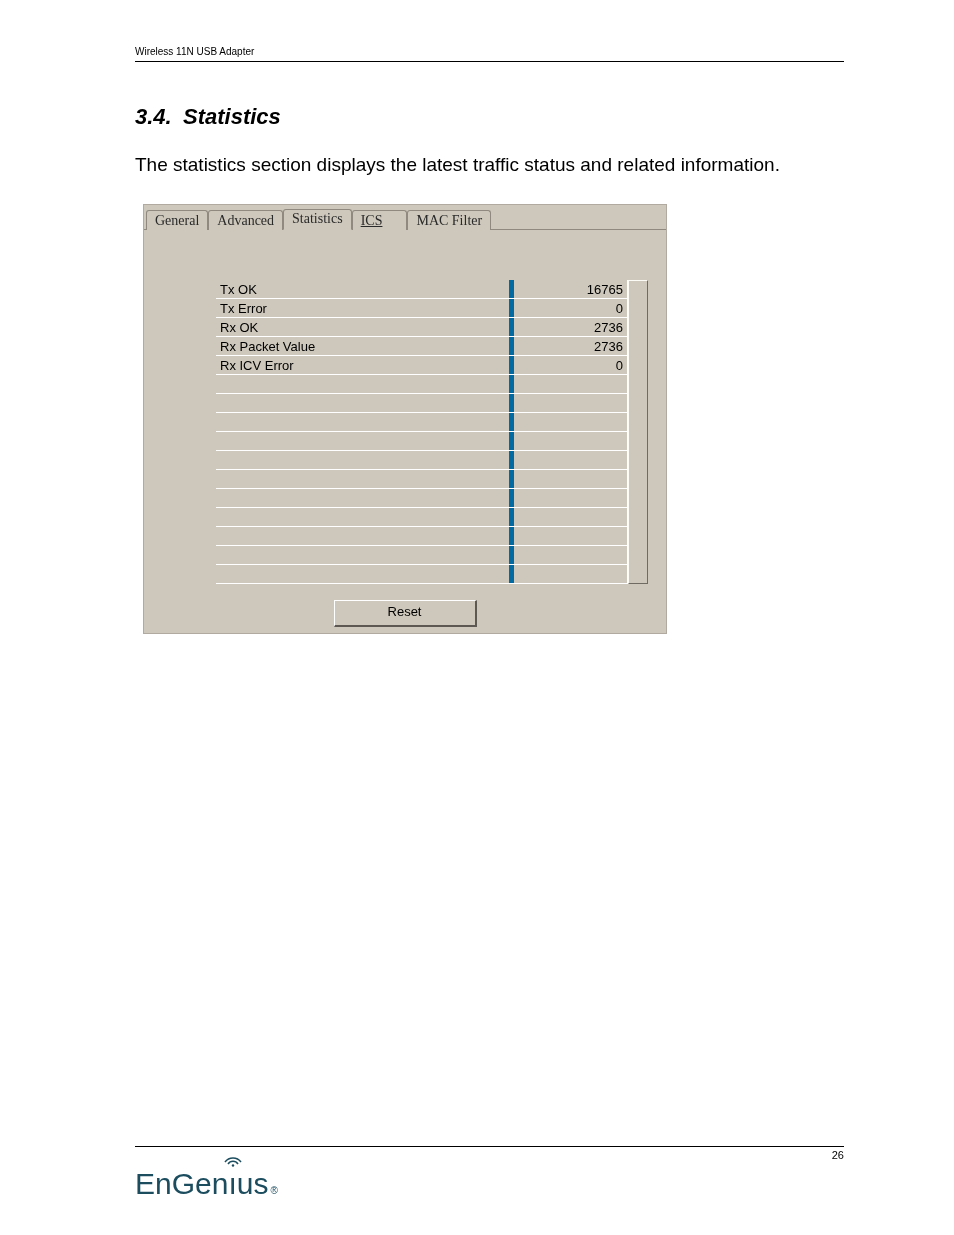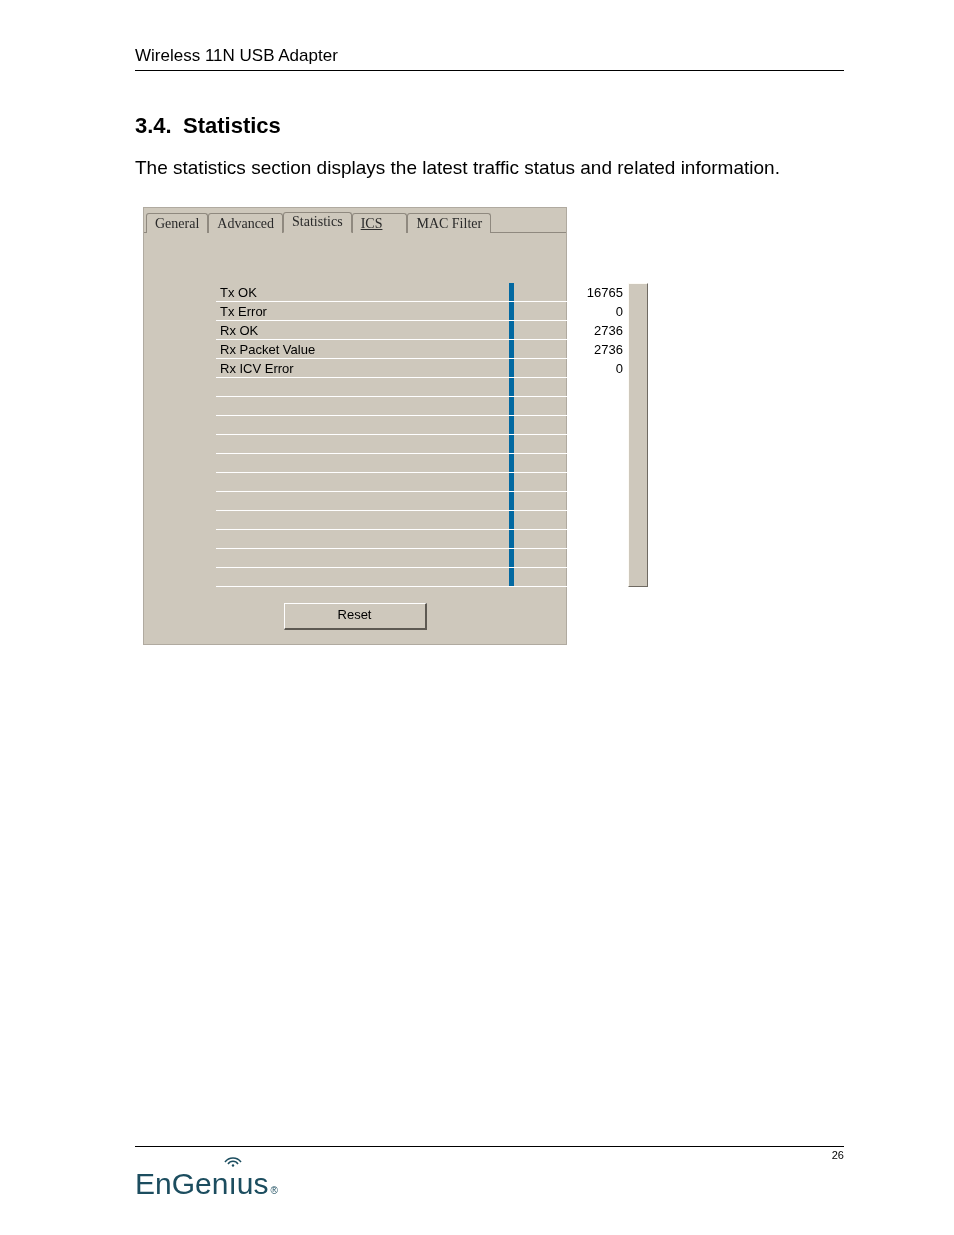--- a/index.html
+++ b/index.html
@@ -17,7 +17,7 @@
     min-height: 1235px;
   }
   .header-line {
-    font-size: 17px;
+    font-size: 10px;
     padding-bottom: 4px;
     border-bottom: 1px solid #000;
     margin-bottom: 42px;

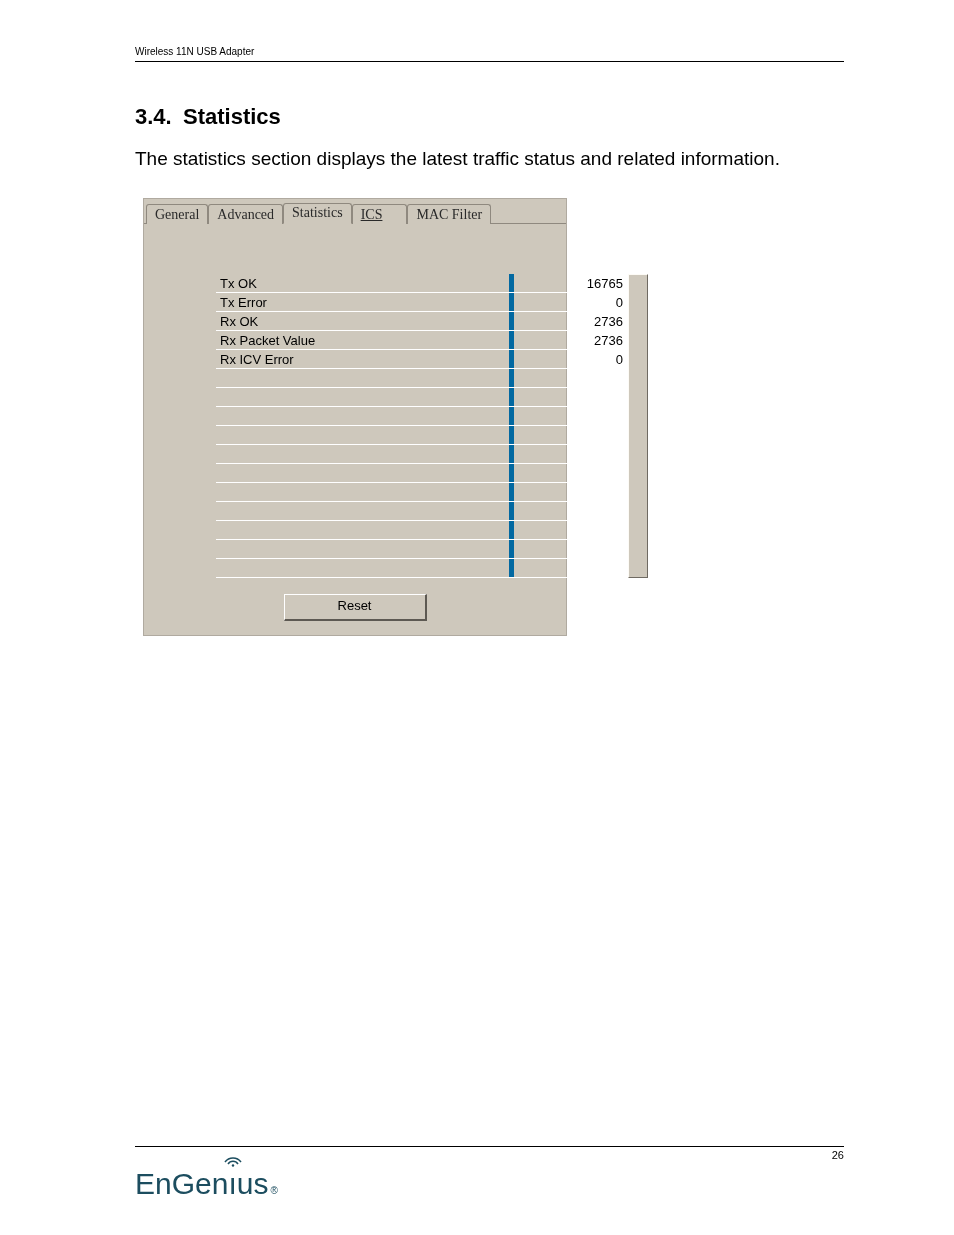--- a/index.html
+++ b/index.html
@@ -25,7 +25,8 @@
   .section-heading {
     font-size: 22px;
     font-weight: bold;
-    margin-bottom: 18px;
+    margin-bottom: 24px;
+    font-style: italic;
   }
   .section-heading .num {
     display: inline-block;

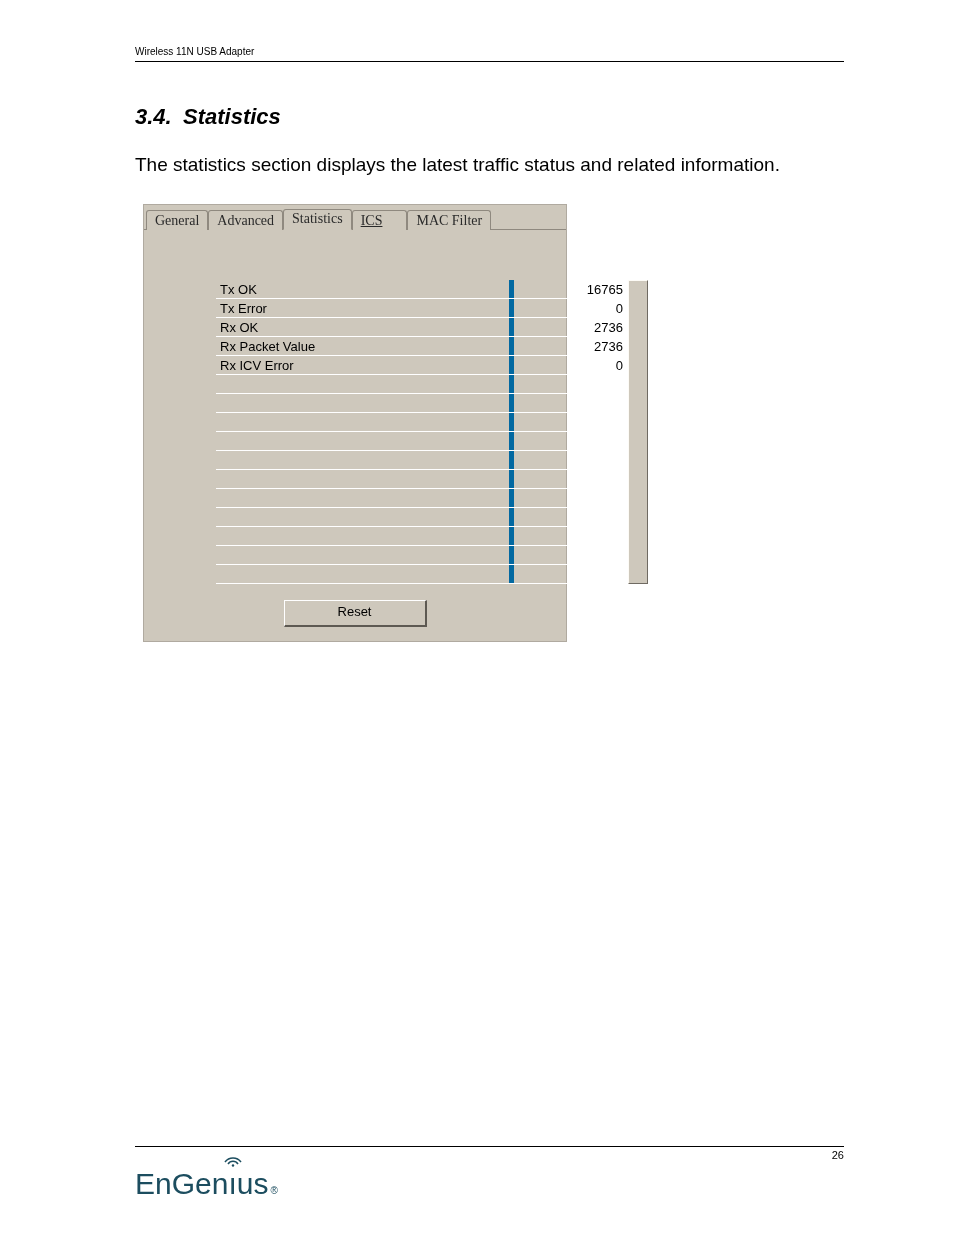--- a/index.html
+++ b/index.html
@@ -39,12 +39,12 @@
 
   
   .dialog {
-    width: 424px;
+    width: 524px;
     margin-left: 8px;
     background: #cec8bc;
     border: 1px solid #b0aaa0;
     box-sizing: border-box;
-    padding-bottom: 14px;
+    padding-bottom: 6px;
   }
   .tab-row {
     display: flex;

